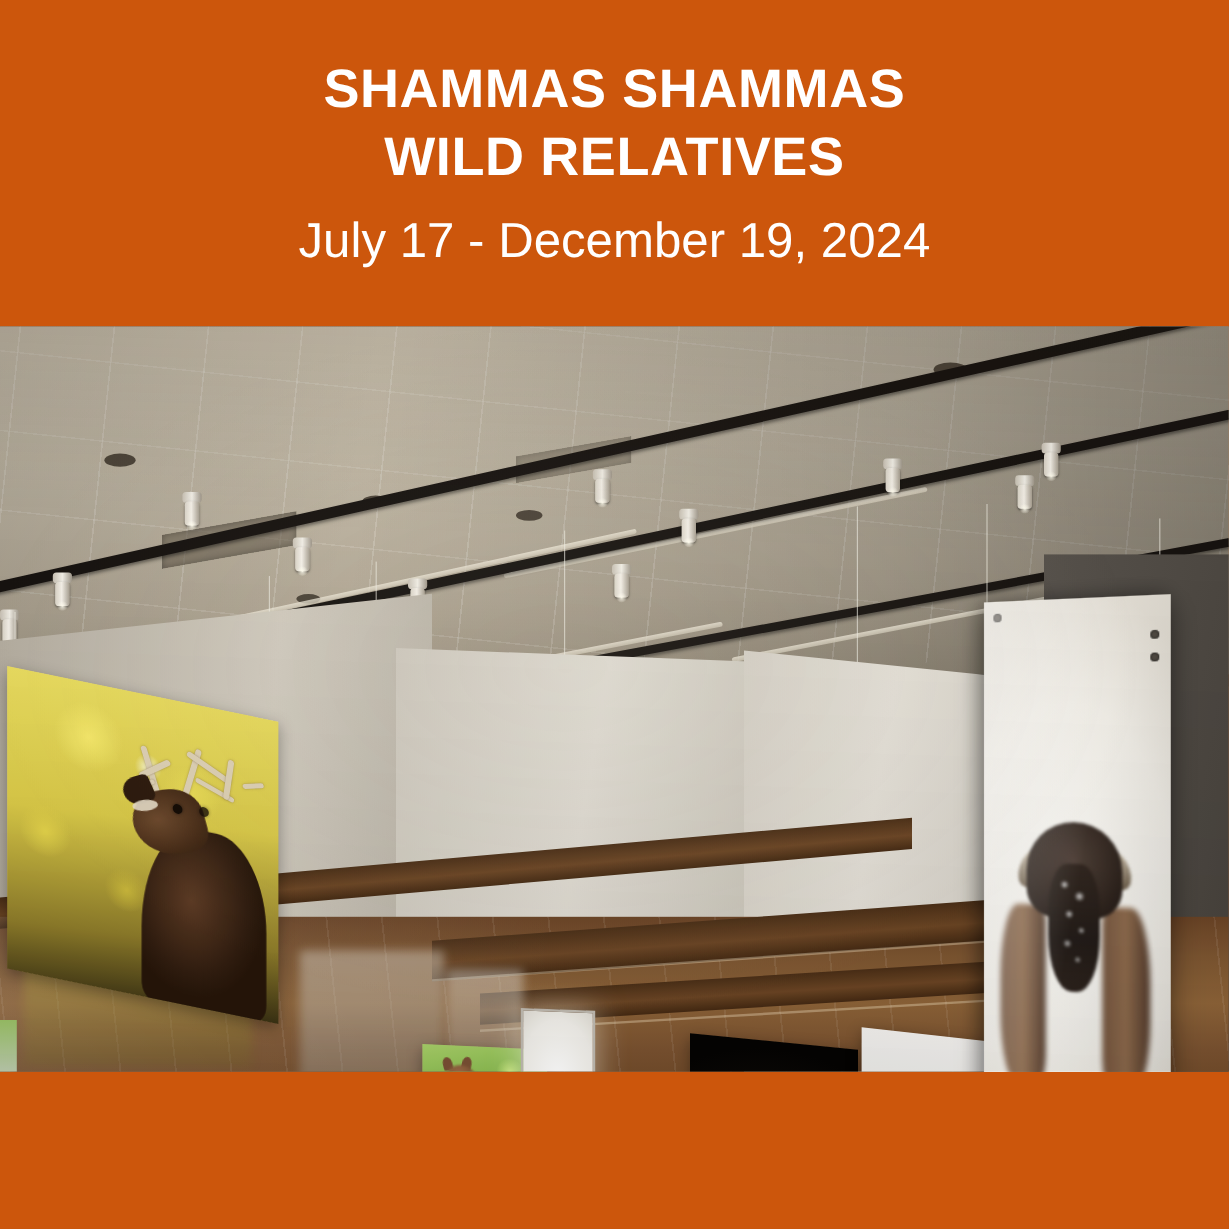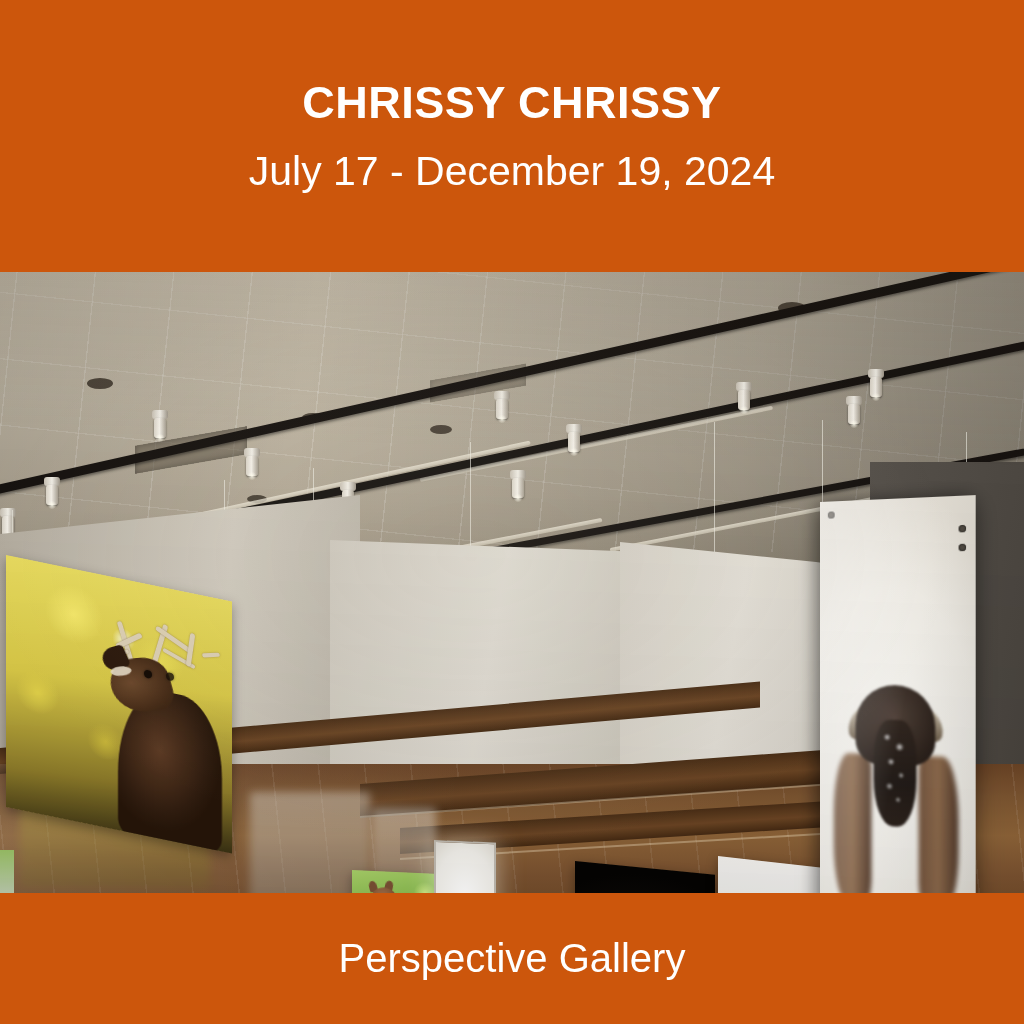--- a/index.html
+++ b/index.html
@@ -343,7 +343,7 @@
 <div id="poster">
 
   <div id="header">
-    <div class="title-line">CHRISSY CHRISSY</div>
+    <div class="title-line">SHAMMAS SHAMMAS</div>
     <div id="date-line">July 17 - December 19, 2024</div>
   </div>
 

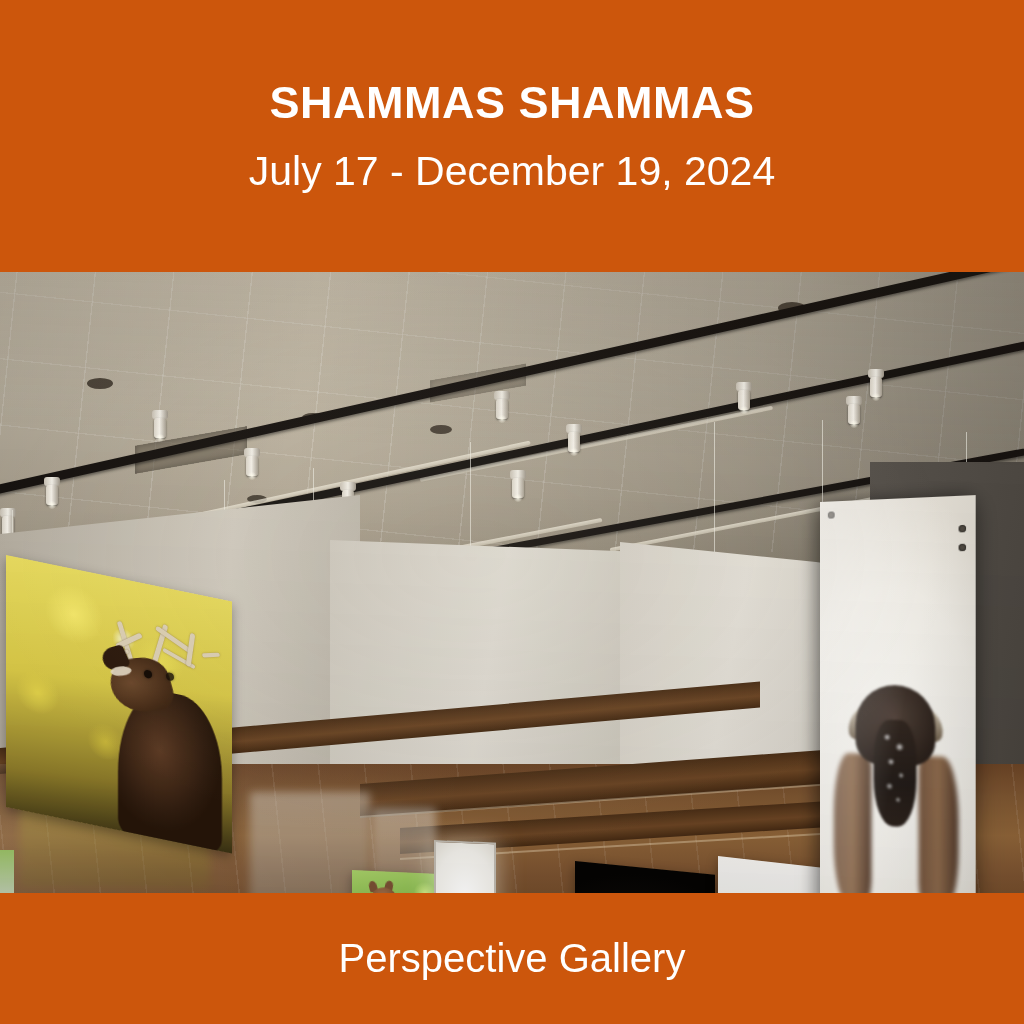--- a/index.html
+++ b/index.html
@@ -344,6 +344,7 @@
 
   <div id="header">
     <div class="title-line">SHAMMAS SHAMMAS</div>
+    <div class="title-line">WILD RELATIVES</div>
     <div id="date-line">July 17 - December 19, 2024</div>
   </div>
 

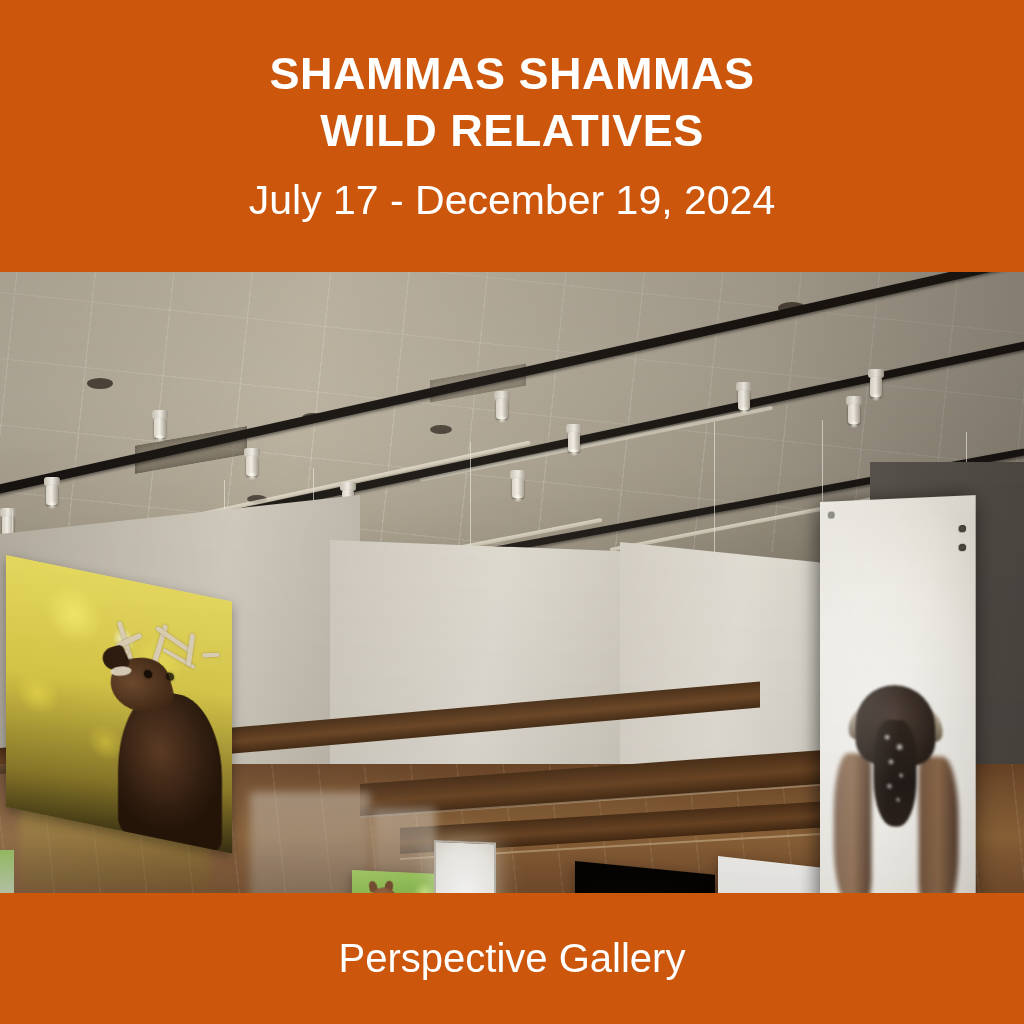--- a/index.html
+++ b/index.html
@@ -520,9 +520,6 @@
     <div id="photo-grade"></div>
   </div>
 
-  <div id="footer">
-    <div id="venue-line">Perspective Gallery</div>
-  </div>
 
 </div>
 

